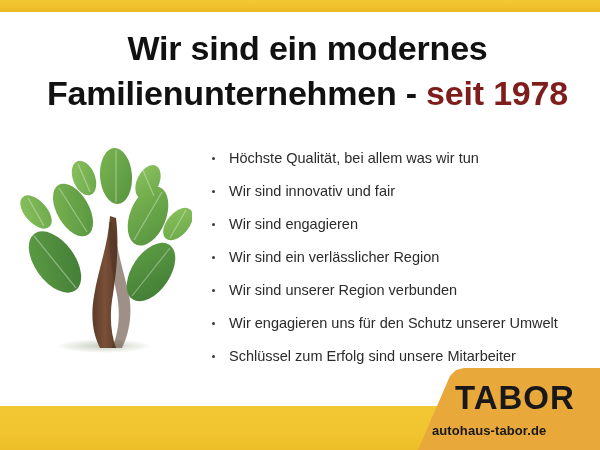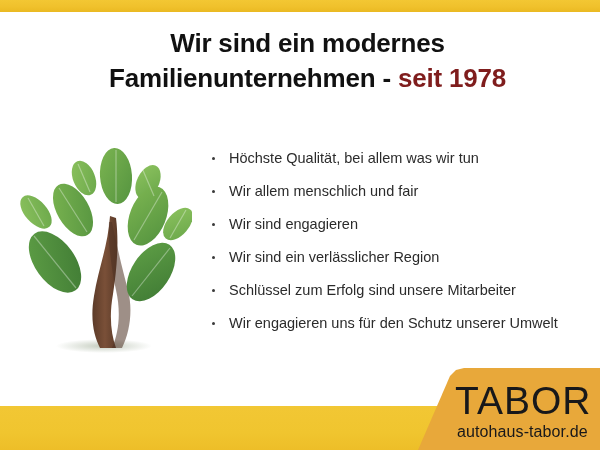--- a/index.html
+++ b/index.html
@@ -78,7 +78,7 @@
     top: 26px;
     width: 555px;
     text-align: center;
-    font-size: 26px;
+    font-size: 34px;
     font-weight: bold;
     line-height: 1.33;
     color: #111111;

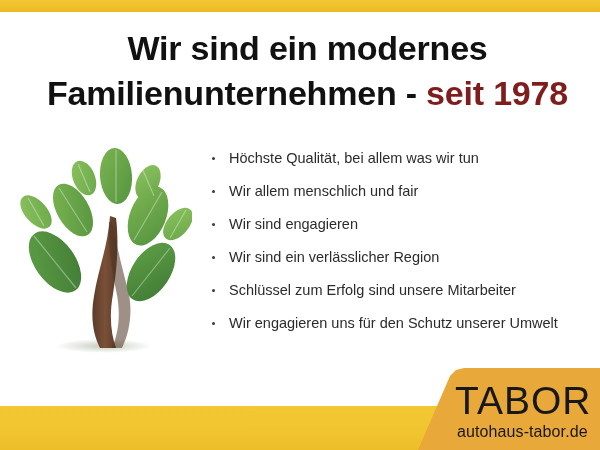--- a/index.html
+++ b/index.html
@@ -205,7 +205,7 @@
 
   <ul class="bullets">
     <li><span class="dot"></span><span>Höchste Qualität, bei allem was wir tun</span></li>
-    <li><span class="dot"></span><span>Wir allem menschlich und fair</span></li>
+    <li><span class="dot"></span><span>Wir sind innovativ und fair</span></li>
     <li><span class="dot"></span><span>Wir sind engagieren</span></li>
     <li><span class="dot"></span><span>Wir sind ein verlässlicher Region</span></li>
     <li><span class="dot"></span><span>Schlüssel zum Erfolg sind unsere Mitarbeiter</span></li>

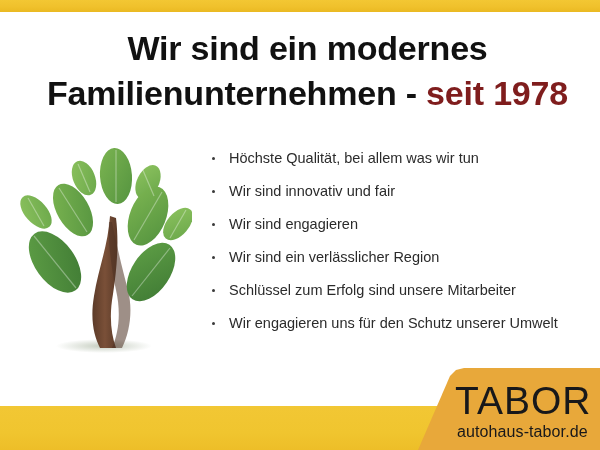--- a/index.html
+++ b/index.html
@@ -208,6 +208,7 @@
     <li><span class="dot"></span><span>Wir sind innovativ und fair</span></li>
     <li><span class="dot"></span><span>Wir sind engagieren</span></li>
     <li><span class="dot"></span><span>Wir sind ein verlässlicher Region</span></li>
+    <li><span class="dot"></span><span>Wir sind unserer Region verbunden</span></li>
     <li><span class="dot"></span><span>Schlüssel zum Erfolg sind unsere Mitarbeiter</span></li>
     <li><span class="dot"></span><span>Wir engagieren uns für den Schutz unserer Umwelt</span></li>
   </ul>

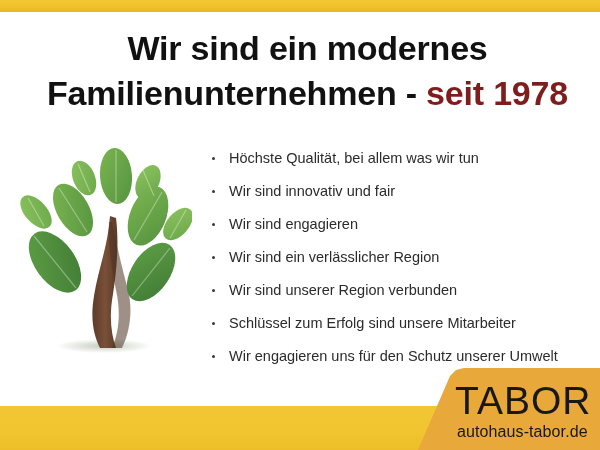--- a/index.html
+++ b/index.html
@@ -209,8 +209,8 @@
     <li><span class="dot"></span><span>Wir sind engagieren</span></li>
     <li><span class="dot"></span><span>Wir sind ein verlässlicher Region</span></li>
     <li><span class="dot"></span><span>Wir sind unserer Region verbunden</span></li>
+    <li><span class="dot"></span><span>Wir engagieren uns für den Schutz unserer Umwelt</span></li>
     <li><span class="dot"></span><span>Schlüssel zum Erfolg sind unsere Mitarbeiter</span></li>
-    <li><span class="dot"></span><span>Wir engagieren uns für den Schutz unserer Umwelt</span></li>
   </ul>
 
   <div class="bottom-band"></div>

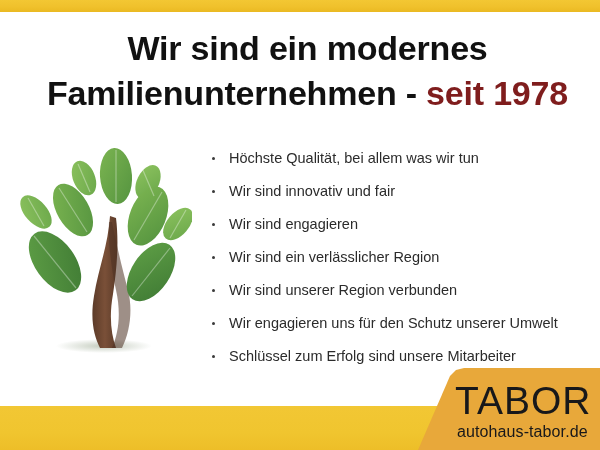--- a/index.html
+++ b/index.html
@@ -51,8 +51,8 @@
     left: 455px;
     top: 381px;
     width: 140px;
-    font-size: 39px;
-    font-weight: normal;
+    font-size: 33px;
+    font-weight: bold;
     letter-spacing: 1px;
     color: #18181a;
     line-height: 1;

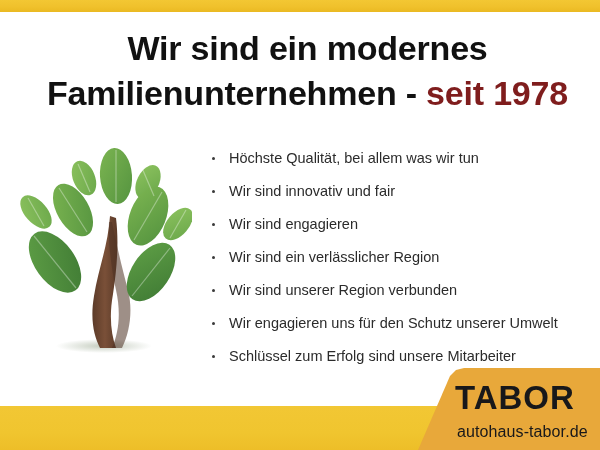--- a/index.html
+++ b/index.html
@@ -60,11 +60,11 @@
   }
   .logo-tagline {
     position: absolute;
-    left: 457px;
+    left: 432px;
     top: 424px;
     width: 140px;
-    font-size: 16px;
-    font-weight: normal;
+    font-size: 13px;
+    font-weight: bold;
     letter-spacing: 0.1px;
     color: #18181a;
     line-height: 1;

